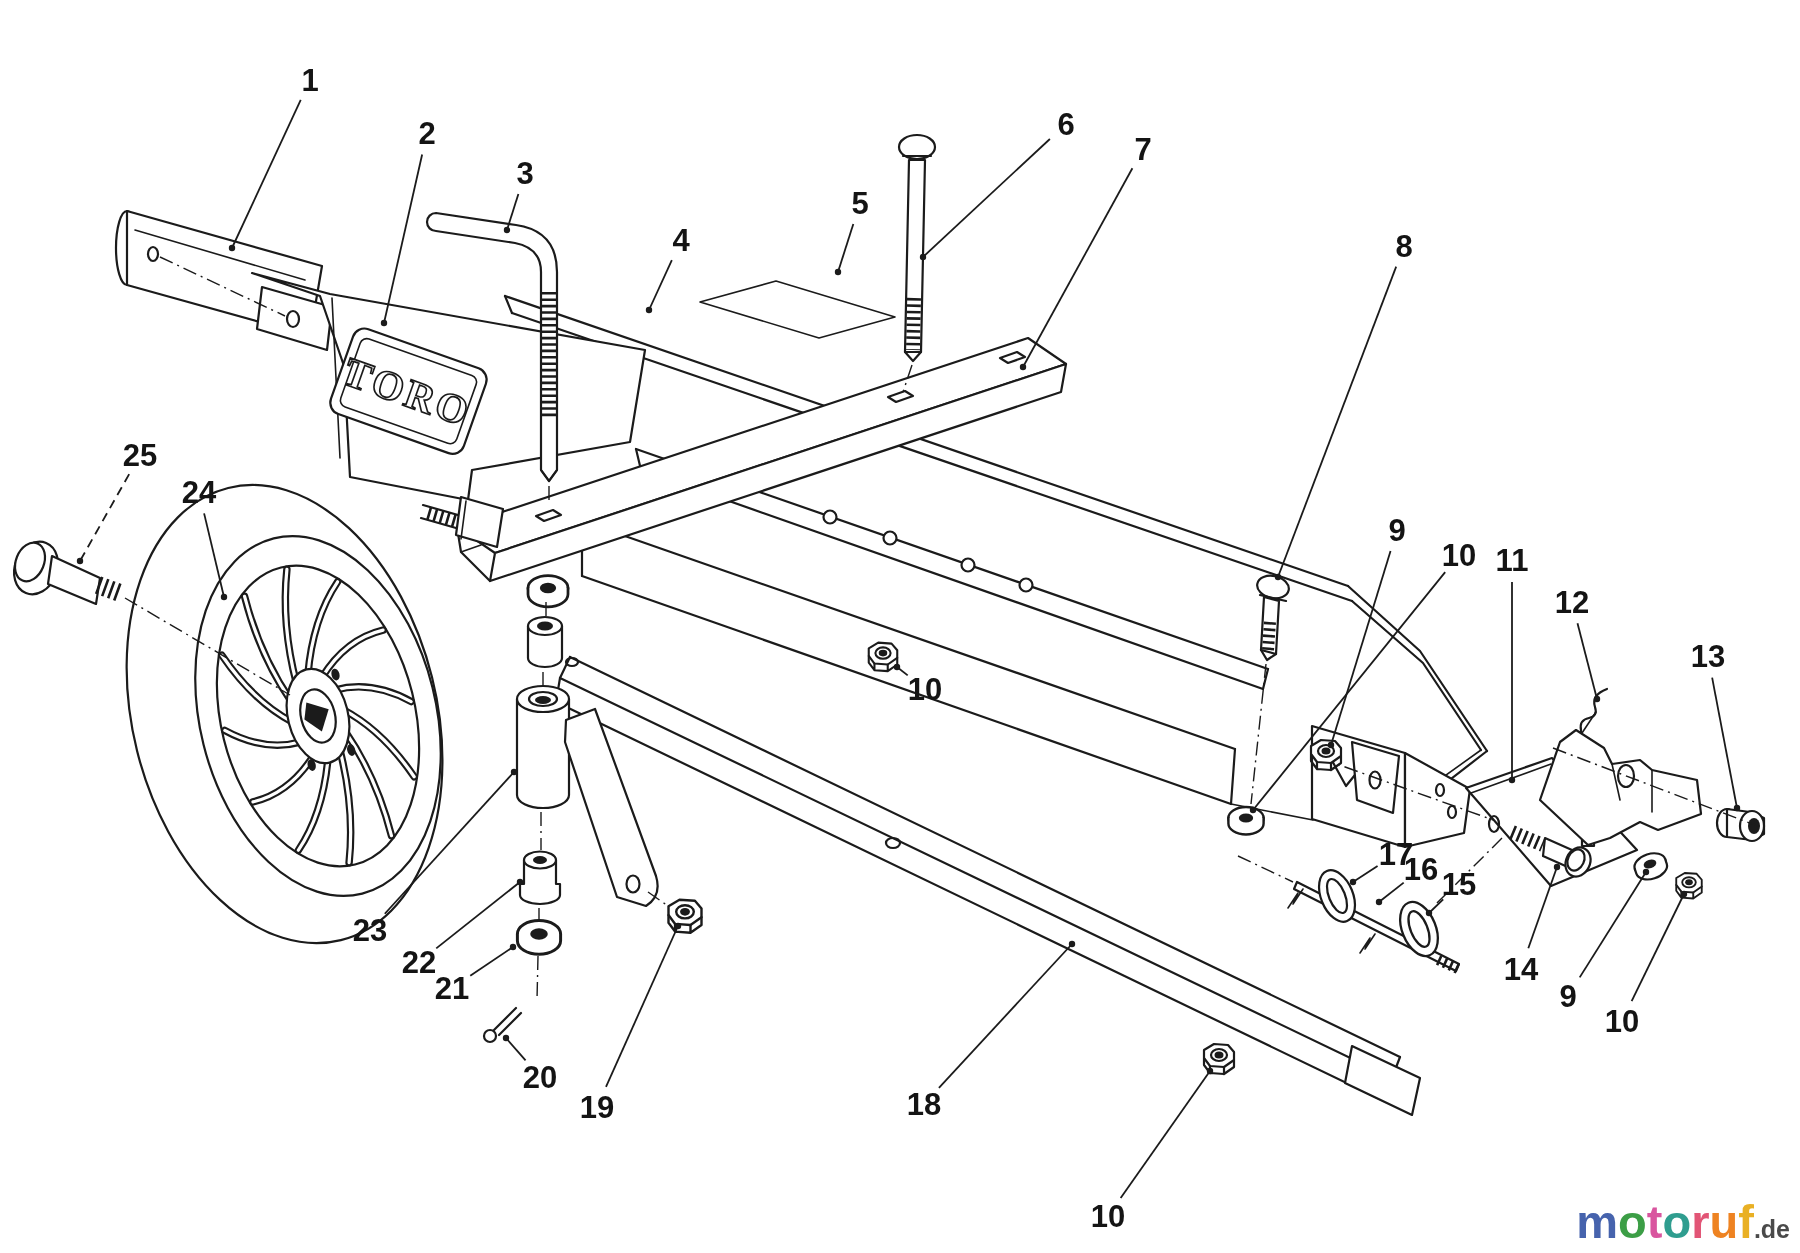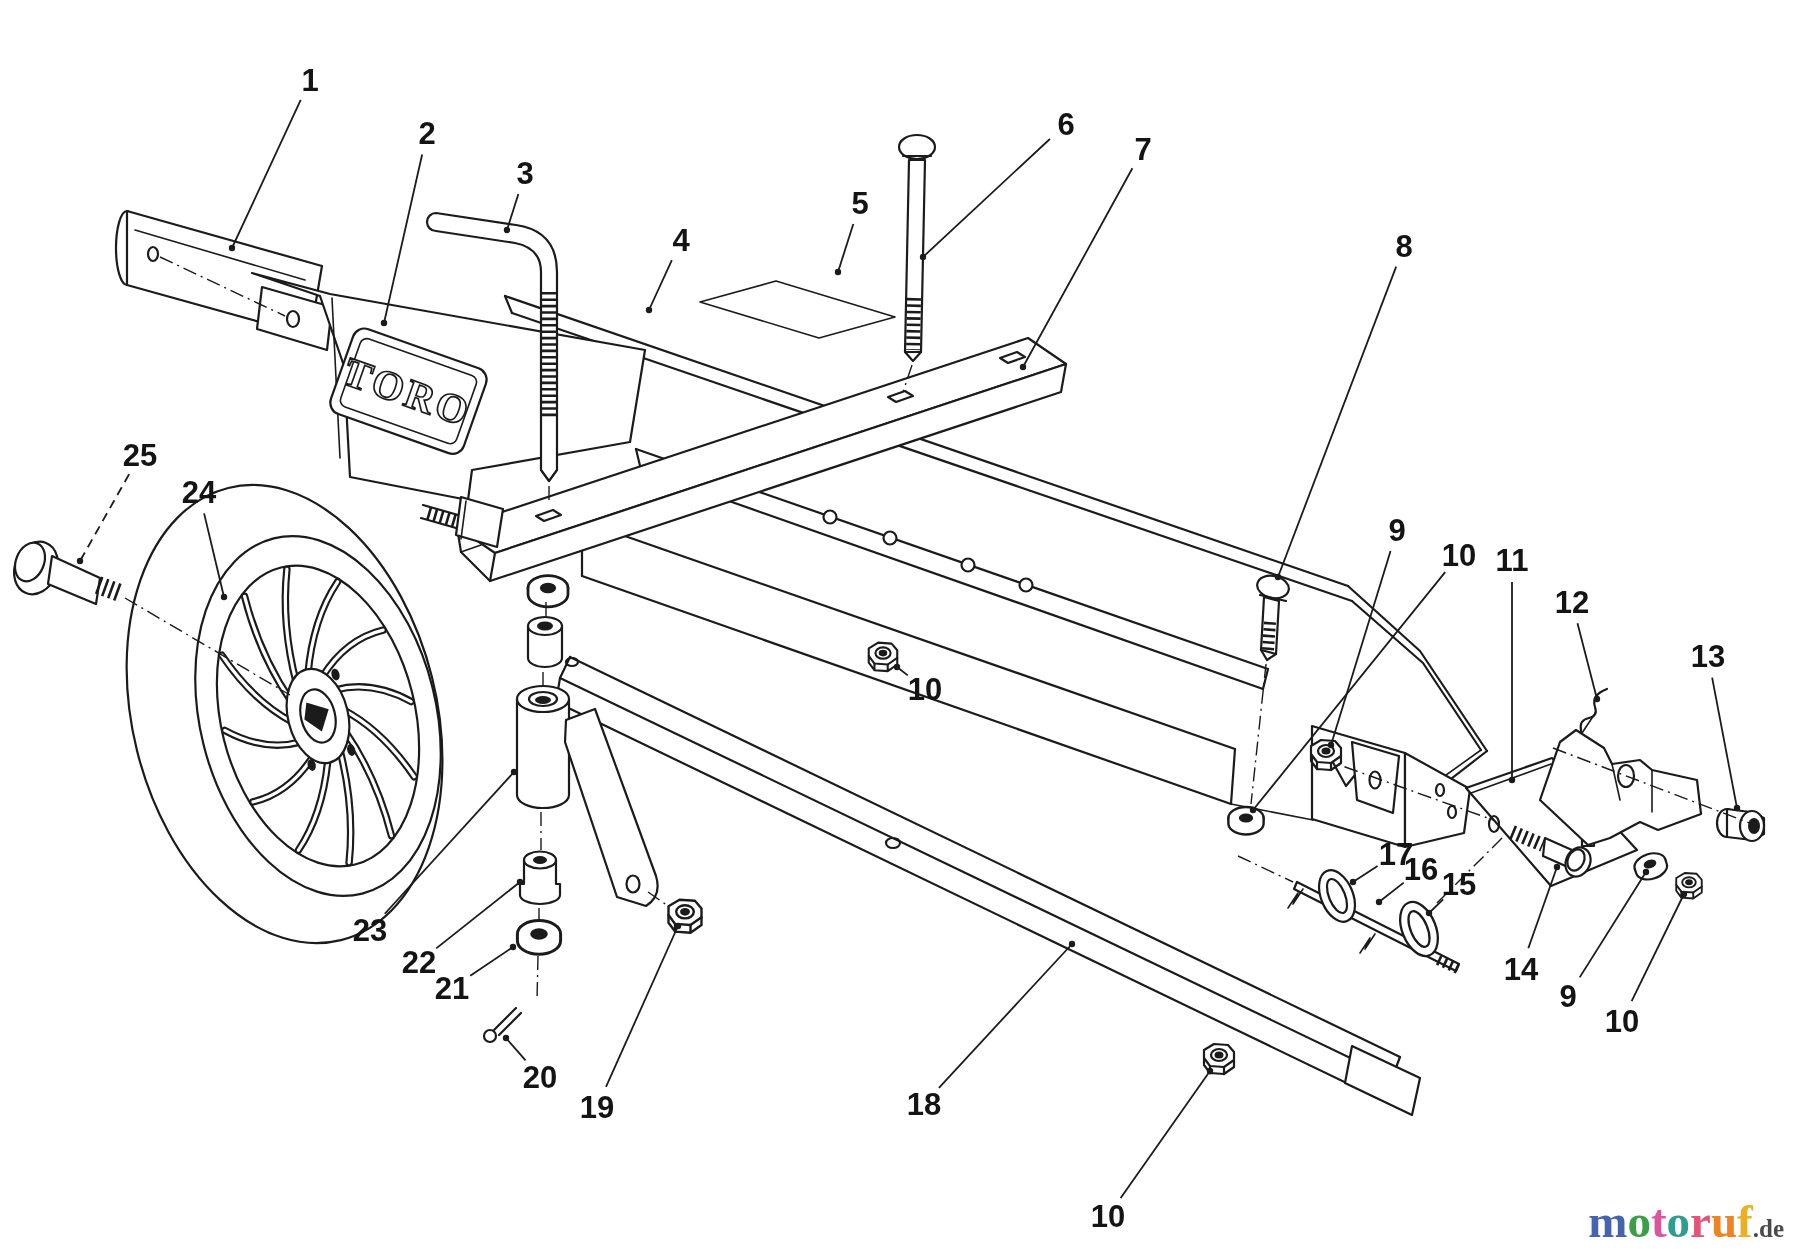--- a/index.html
+++ b/index.html
@@ -14,7 +14,7 @@
   .dashdot{stroke:#1b1b1b;stroke-width:1.4;fill:none;stroke-dasharray:14 5 2 5;}
   .callout-text{font-family:"Liberation Sans",sans-serif;font-weight:bold;font-size:31px;fill:#141414;}
   .leader{stroke:#1b1b1b;stroke-width:1.8;fill:none;}
-  #watermark{position:absolute;right:16px;bottom:8px;font-family:Liberation Serif, serif;
+  #watermark{position:absolute;right:10px;bottom:8px;font-family:Liberation Sans, sans-serif;
              font-weight:bold;font-size:47px;letter-spacing:0px;line-height:1;}
   #watermark .suffix{font-size:25px;font-weight:bold;}
   .toro-text{font-family:"Liberation Serif",serif;font-weight:bold;font-size:41px;

